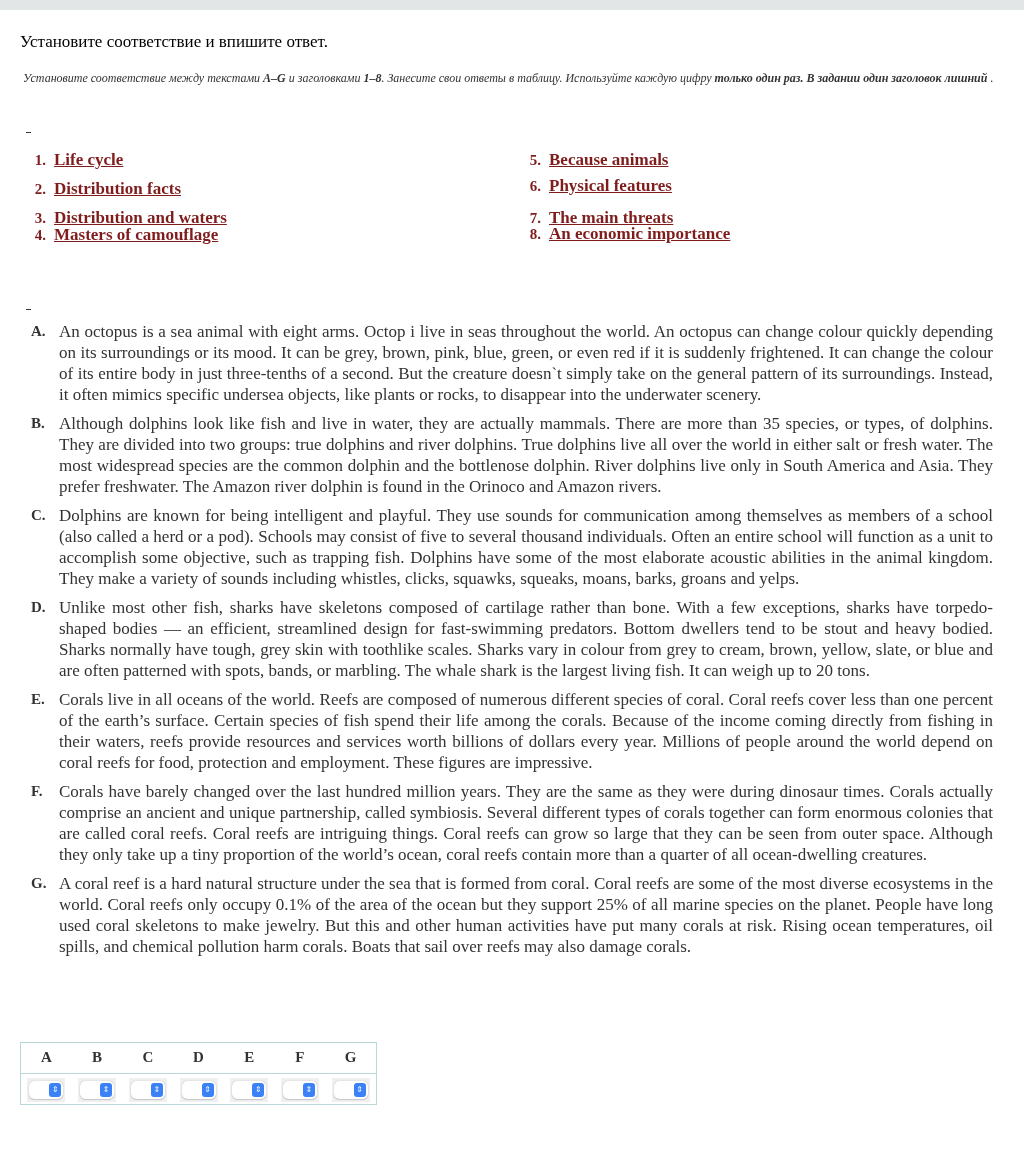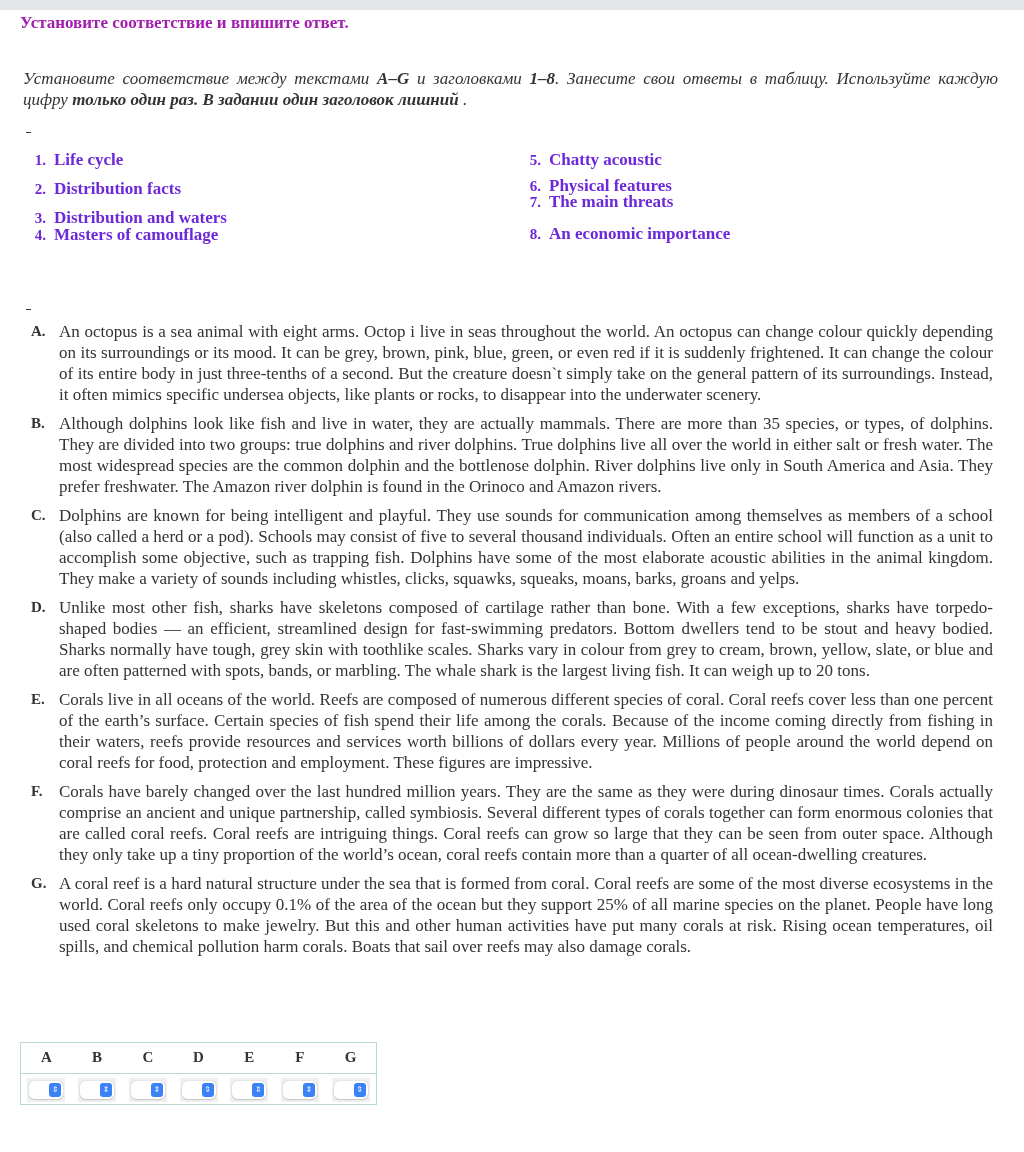--- a/index.html
+++ b/index.html
@@ -10,8 +10,8 @@
   }
   .topbar { position: absolute; left: 0; top: 0; width: 1024px; height: 10px; background: #e2e6e6; }
   .title {
-    position: absolute; left: 20px; top: 13px;
-    font-weight: bold; font-size: 17px; color: #a21caf;
+    position: absolute; left: 20px; top: 32px;
+    font-weight: normal; font-size: 17px; color: #000000;
   }
   .instruction {
     position: absolute; left: 23px; top: 68px; width: 975px;

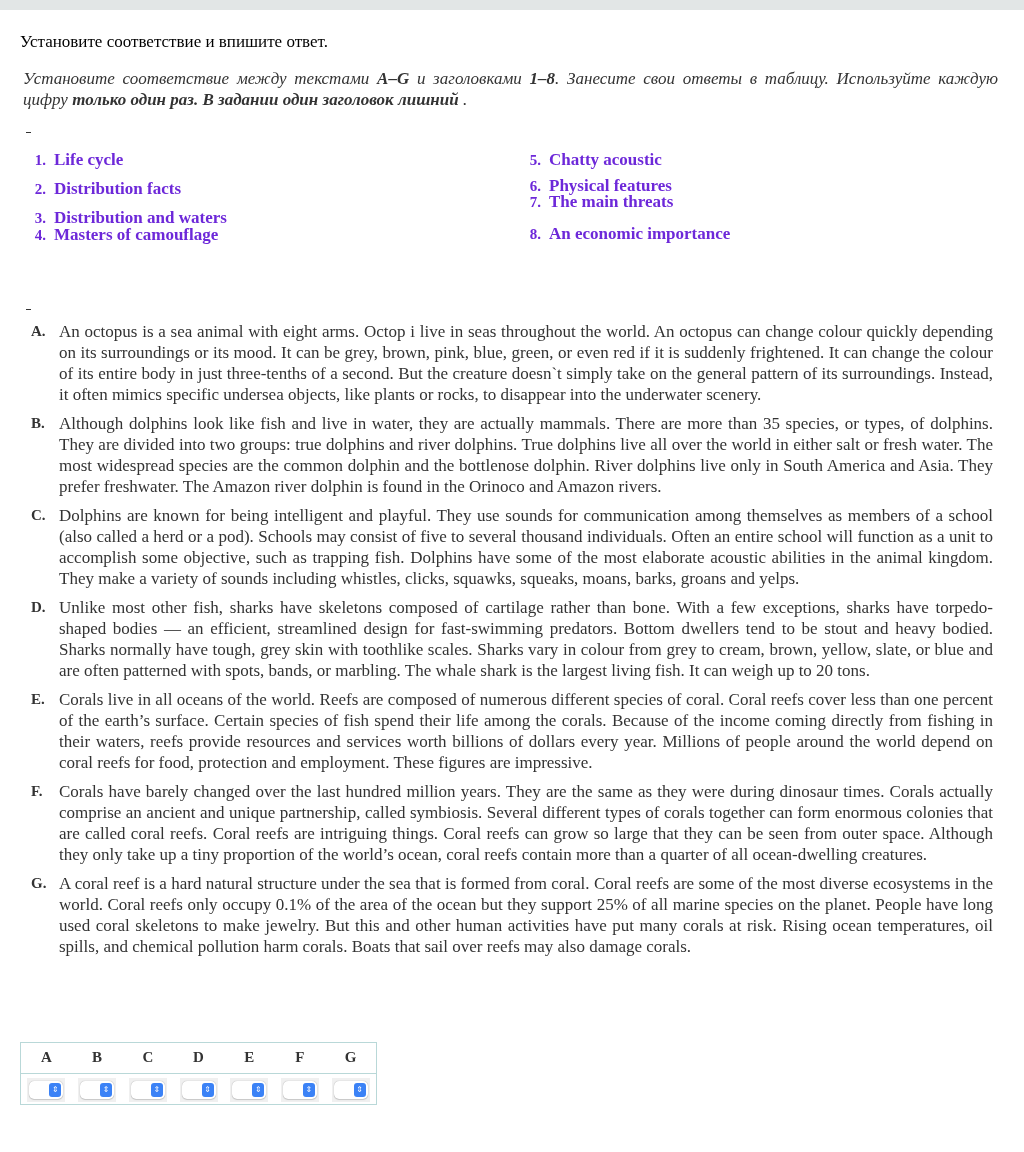--- a/index.html
+++ b/index.html
@@ -15,7 +15,7 @@
   }
   .instruction {
     position: absolute; left: 23px; top: 68px; width: 975px;
-    font-style: italic; font-size: 17px; line-height: 21px; text-align: justify;
+    font-style: italic; font-size: 12px; line-height: 21px; text-align: justify;
     text-align-last: left; color: #333;
   }
   .instruction b { font-weight: bold; }

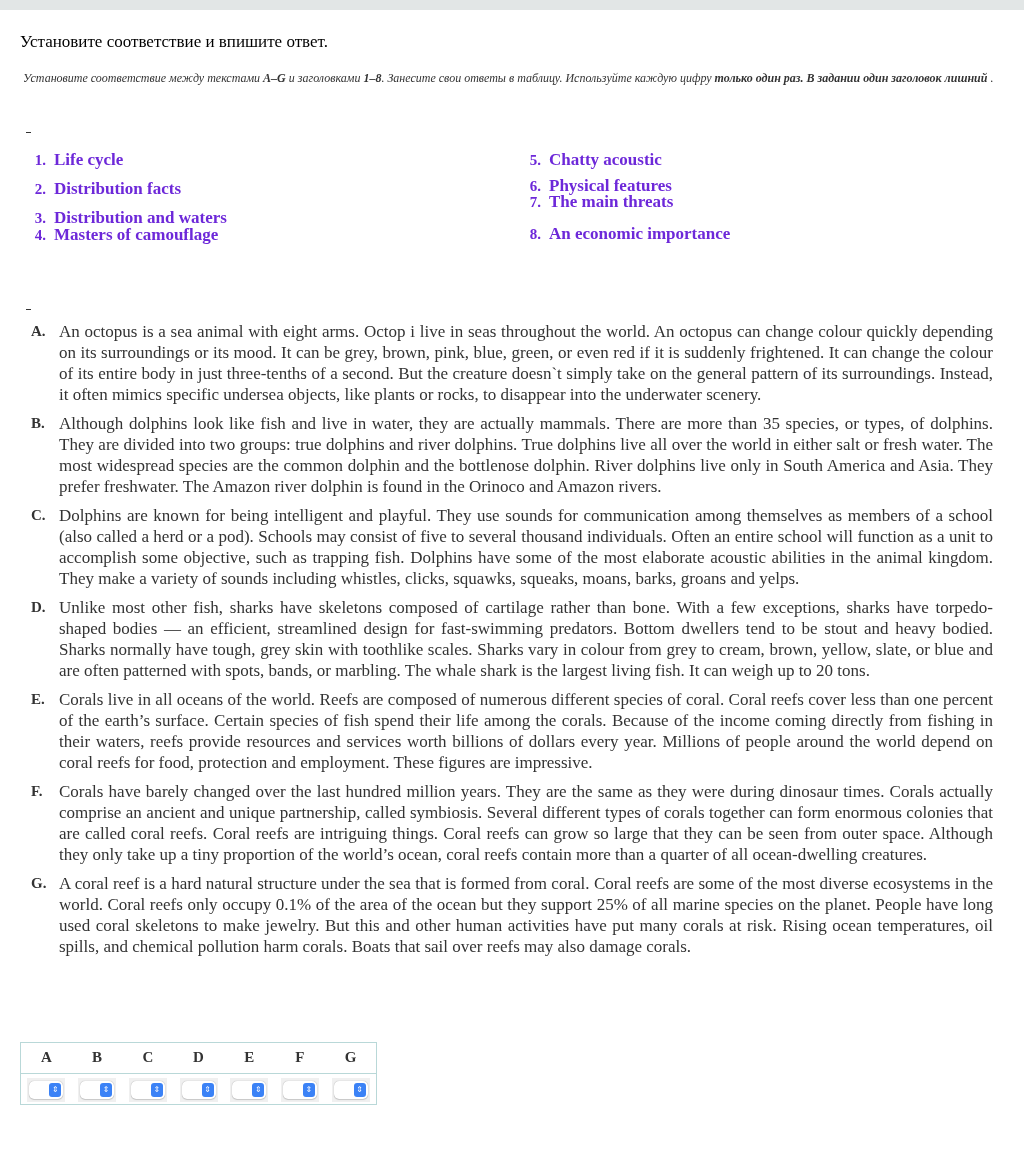--- a/index.html
+++ b/index.html
@@ -22,7 +22,7 @@
   .dash { position: absolute; left: 26px; width: 5px; height: 1px; background: #333; }
   .headings { position: absolute; top: 150px; left: 0; width: 1024px; }
   .heading-item {
-    position: absolute; font-weight: bold; font-size: 17px; color: #6d28d9; white-space: nowrap;
+    position: absolute; font-weight: bold; font-size: 17px; color: #7f1d1d; white-space: nowrap; text-decoration: underline;
   }
   .heading-item .num { display: inline-block; width: 26px; text-align: right; font-size: 15px; margin-right: 8px; }
   .texts { position: absolute; top: 321px; left: 0; width: 1024px; }

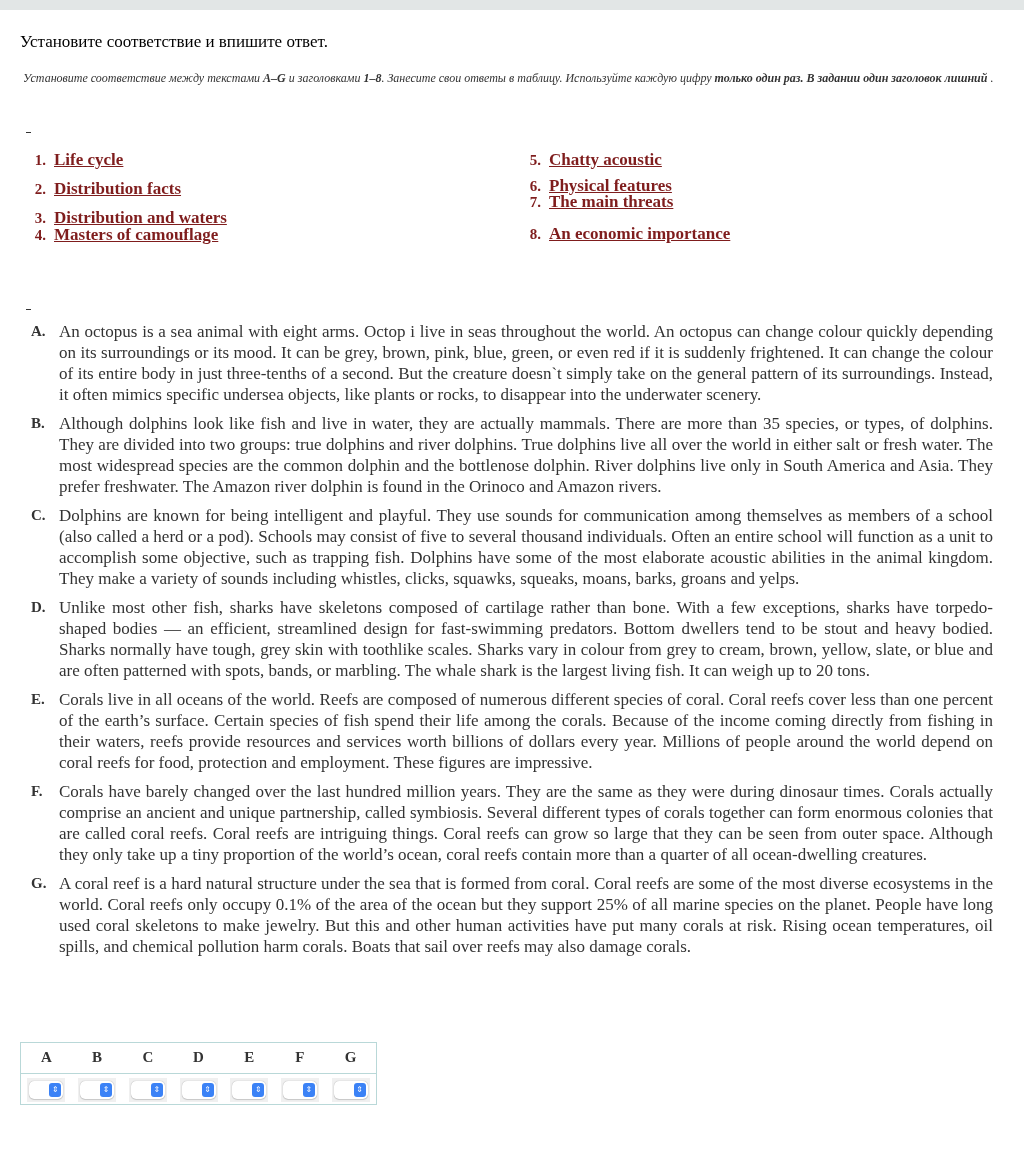--- a/index.html
+++ b/index.html
@@ -64,7 +64,7 @@
   <div class="heading-item" style="left:20px;top:29px"><span class="num">2.</span><span>Distribution facts</span></div>
   <div class="heading-item" style="left:20px;top:58px"><span class="num">3.</span><span>Distribution and waters</span></div>
   <div class="heading-item" style="left:20px;top:75px"><span class="num">4.</span><span>Masters of camouflage</span></div>
-  <div class="heading-item" style="left:515px;top:0"><span class="num">5.</span><span>Chatty acoustic</span></div>
+  <div class="heading-item" style="left:515px;top:0"><span class="num">5.</span><span>Because animals</span></div>
   <div class="heading-item" style="left:515px;top:26px"><span class="num">6.</span><span>Physical features</span></div>
   <div class="heading-item" style="left:515px;top:42px"><span class="num">7.</span><span>The main threats</span></div>
   <div class="heading-item" style="left:515px;top:74px"><span class="num">8.</span><span>An economic importance</span></div>

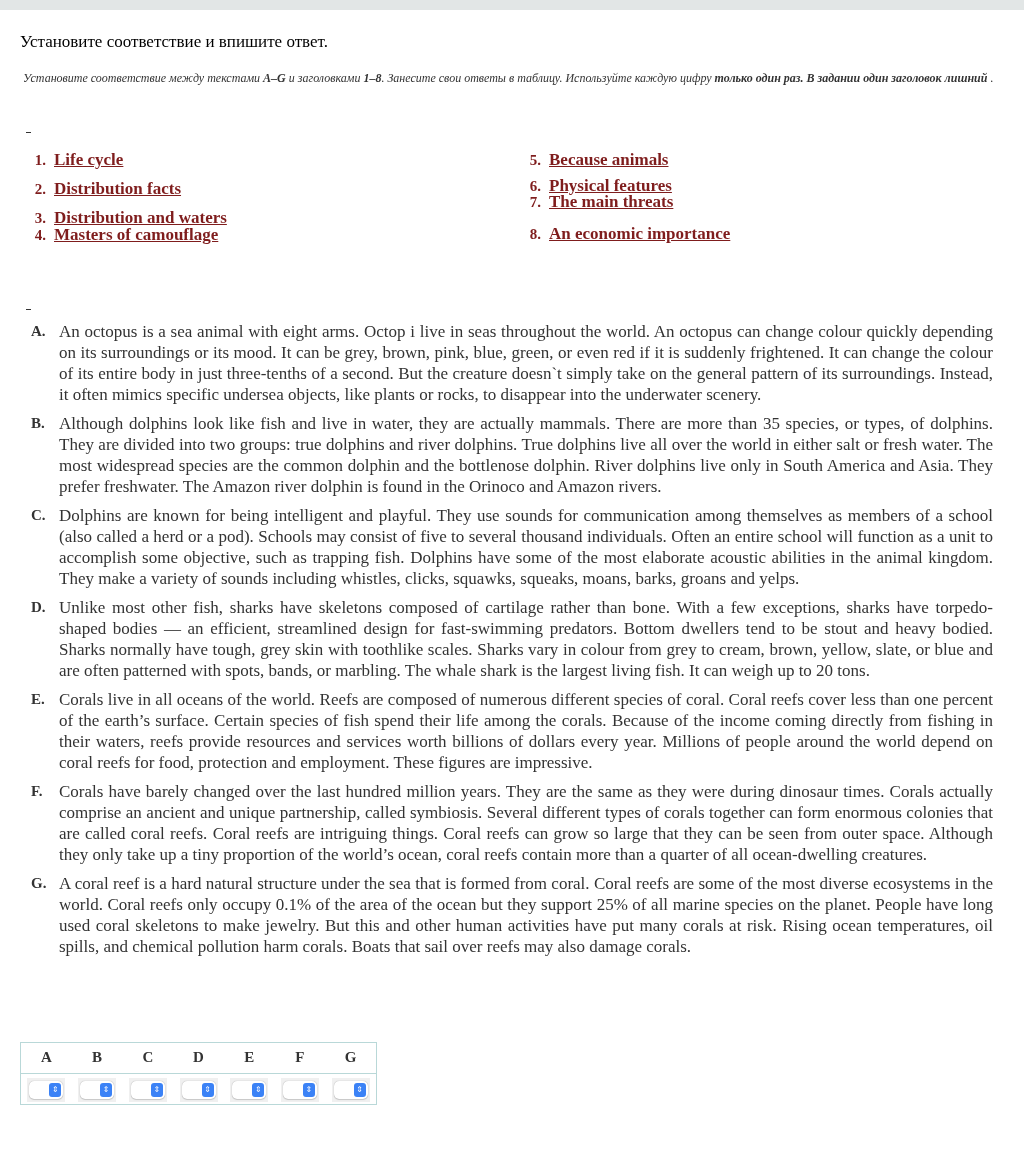--- a/index.html
+++ b/index.html
@@ -66,7 +66,7 @@
   <div class="heading-item" style="left:20px;top:75px"><span class="num">4.</span><span>Masters of camouflage</span></div>
   <div class="heading-item" style="left:515px;top:0"><span class="num">5.</span><span>Because animals</span></div>
   <div class="heading-item" style="left:515px;top:26px"><span class="num">6.</span><span>Physical features</span></div>
-  <div class="heading-item" style="left:515px;top:42px"><span class="num">7.</span><span>The main threats</span></div>
+  <div class="heading-item" style="left:515px;top:58px"><span class="num">7.</span><span>The main threats</span></div>
   <div class="heading-item" style="left:515px;top:74px"><span class="num">8.</span><span>An economic importance</span></div>
 </div>
 

